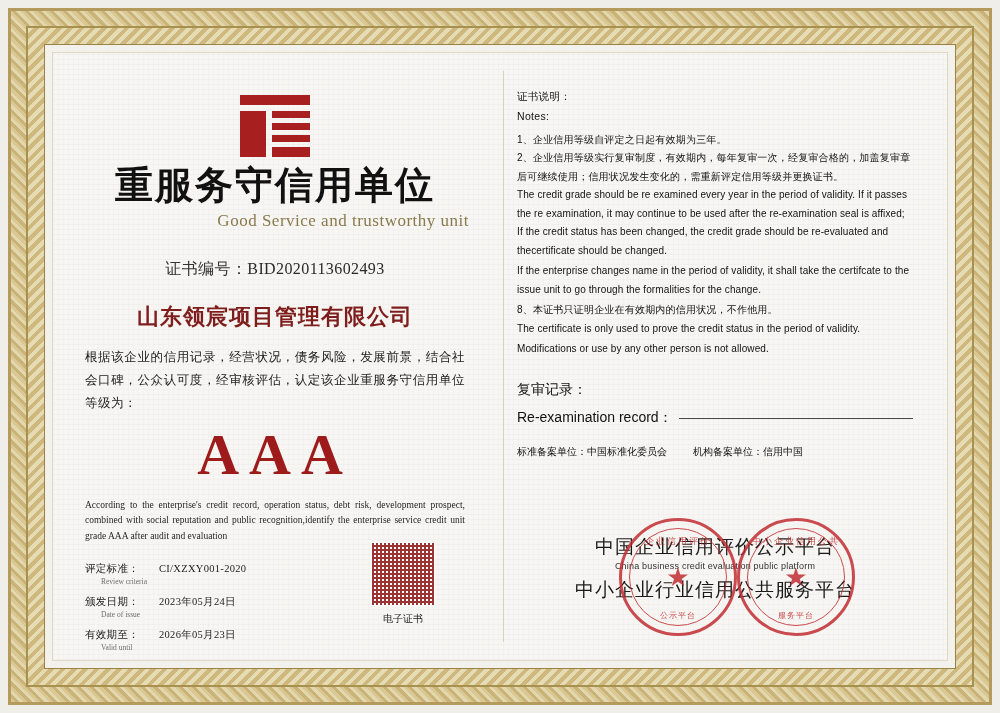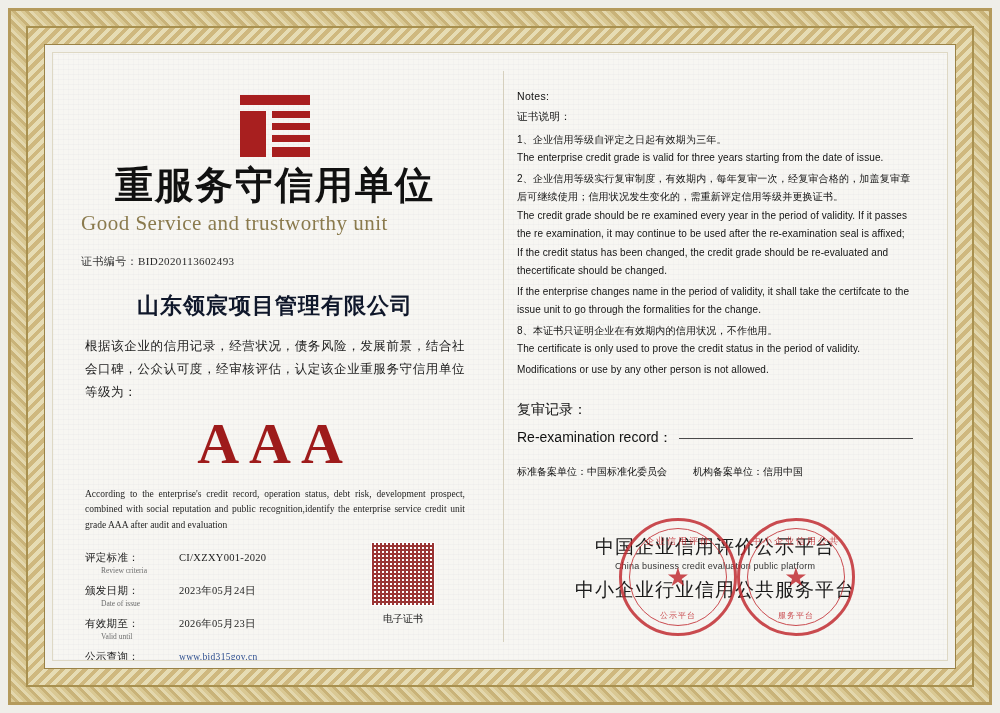--- a/index.html
+++ b/index.html
@@ -442,8 +442,8 @@
       <div class="divider-v"></div>
 
       <div class="right-col">
+        <div class="notes-head">证书说明：</div>
         <div class="notes-head">Notes:</div>
-        <div class="notes-head">证书说明：</div>
 
         <div class="notes-list">
           <div class="note-cn">1、企业信用等级自评定之日起有效期为三年。</div>

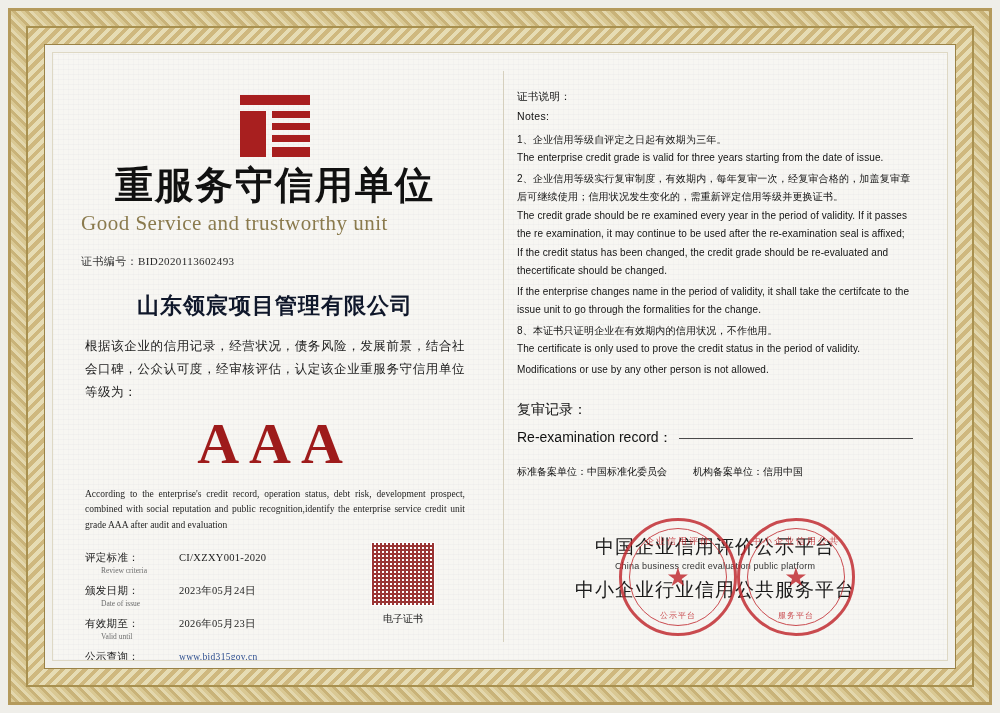--- a/index.html
+++ b/index.html
@@ -447,7 +447,6 @@
 
         <div class="notes-list">
           <div class="note-cn">1、企业信用等级自评定之日起有效期为三年。</div>
-          <div class="note-en">The enterprise credit grade is valid for three years starting from the date of issue.</div>
 
           <div class="note-cn">2、企业信用等级实行复审制度，有效期内，每年复审一次，经复审合格的，加盖复审章后可继续使用；信用状况发生变化的，需重新评定信用等级并更换证书。</div>
           <div class="note-en">The credit grade should be re examined every year in the period of validity. If it passes the re examination, it may continue to be used after the re-examination seal is affixed; If the credit status has been changed, the credit grade should be re-evaluated and thecertificate should be changed.</div>

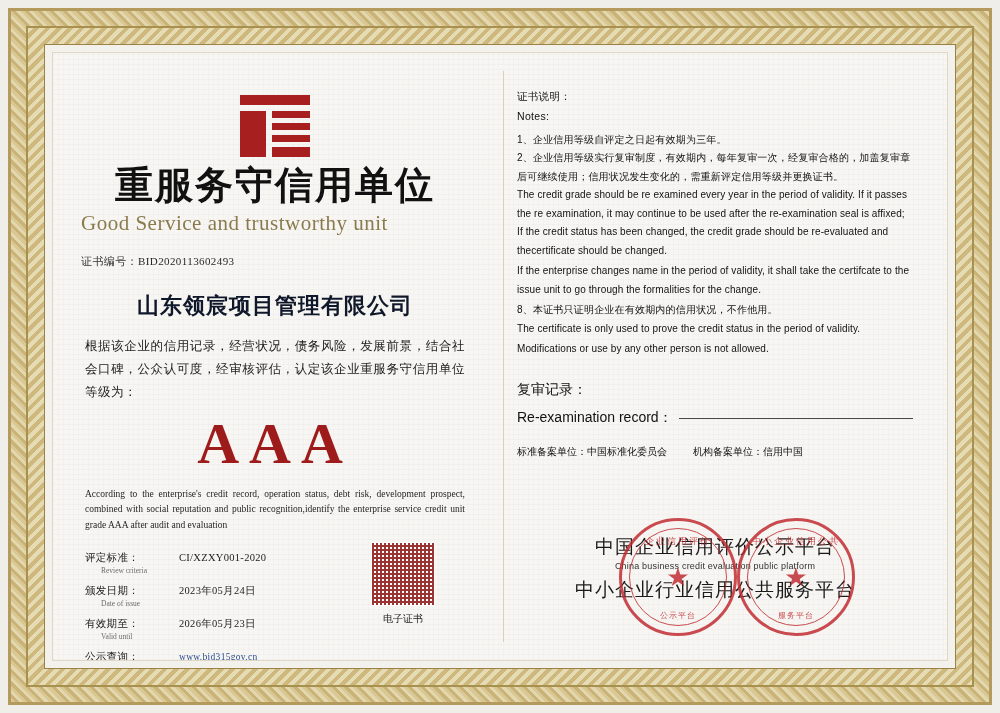--- a/index.html
+++ b/index.html
@@ -110,8 +110,8 @@
     margin-top: 2px;
   }
   .main-title-en {
-    text-align: left;
-    font-size: 21px;
+    text-align: right;
+    font-size: 17px;
     color: #8a7a4d;
     letter-spacing: 0.5px;
     margin-top: 4px;

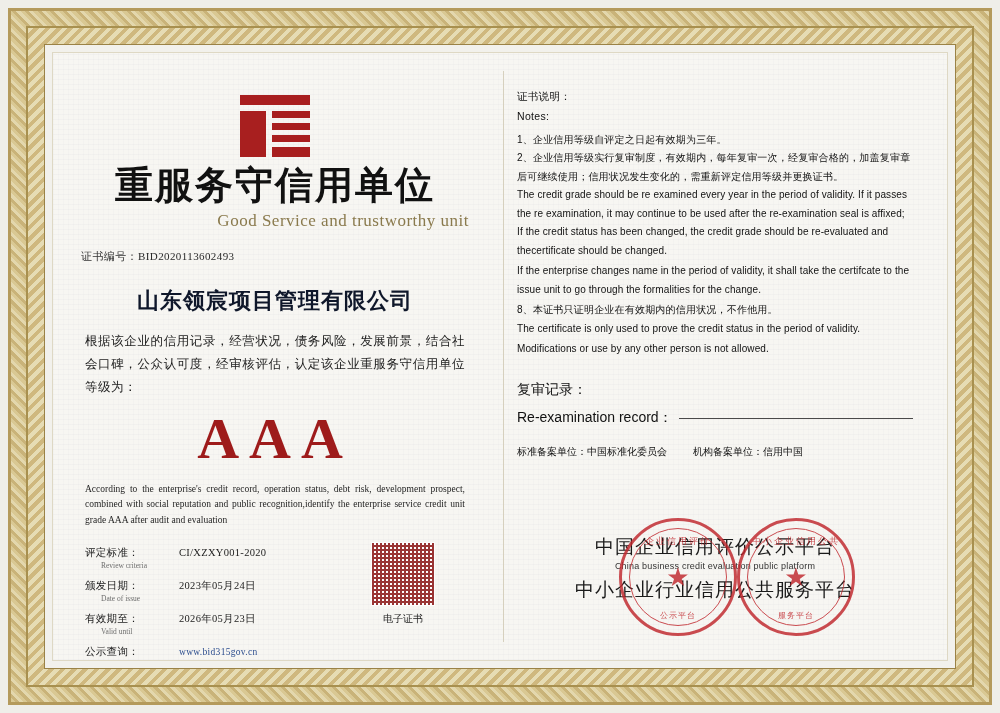--- a/index.html
+++ b/index.html
@@ -118,9 +118,10 @@
     font-family: "Liberation Serif", serif;
   }
   .cert-no {
-    font-size: 11px;
+    text-align: center;
+    font-size: 16px;
     color: #2a2a2a;
-    margin-top: 18px;
+    margin-top: 28px;
     letter-spacing: 0.4px;
   }
   .cert-no .label { color: #333; }

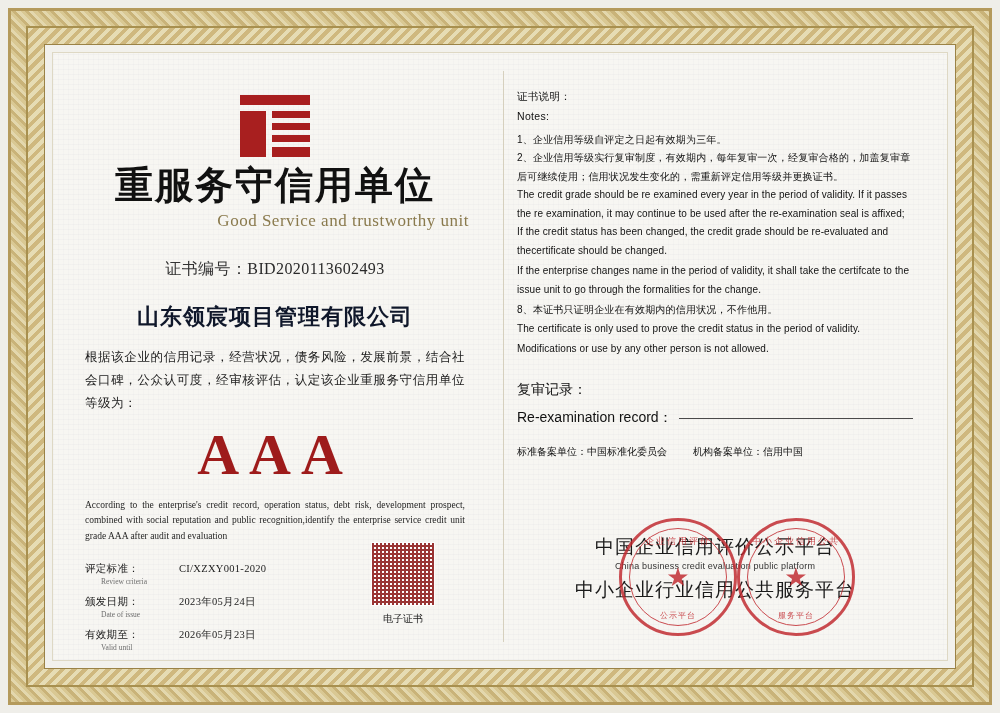--- a/index.html
+++ b/index.html
@@ -131,7 +131,7 @@
     text-align: center;
     font-size: 22px;
     font-weight: bold;
-    color: #0f172a;
+    color: #7f1d1d;
     margin-top: 22px;
     letter-spacing: 1px;
   }

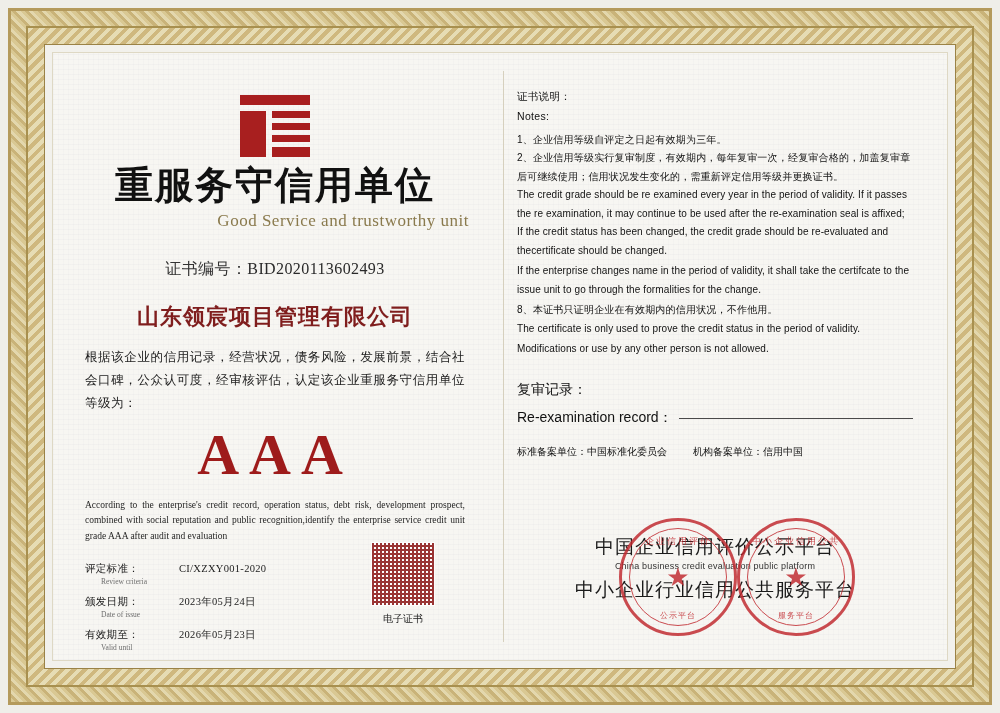--- a/index.html
+++ b/index.html
@@ -177,7 +177,6 @@
     display: flex;
     align-items: baseline;
     margin-bottom: 9px;
-    gap: 20px;
   }
   .meta-label {
     width: 74px;

